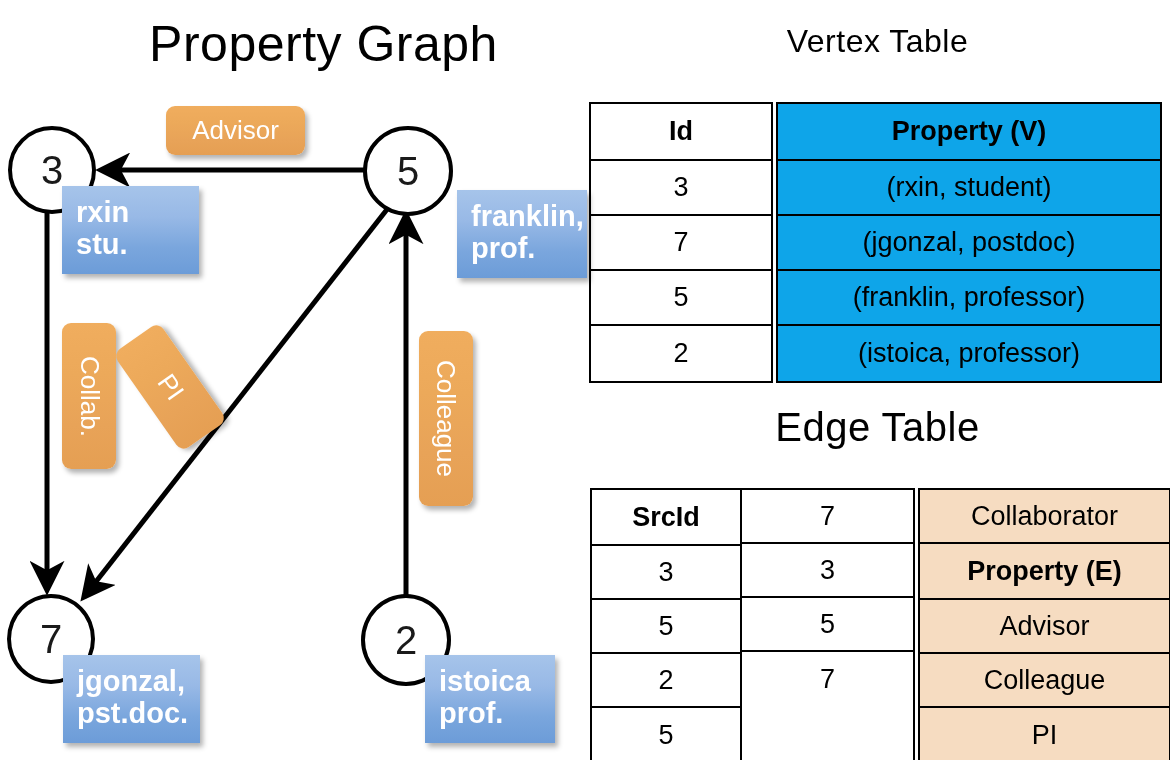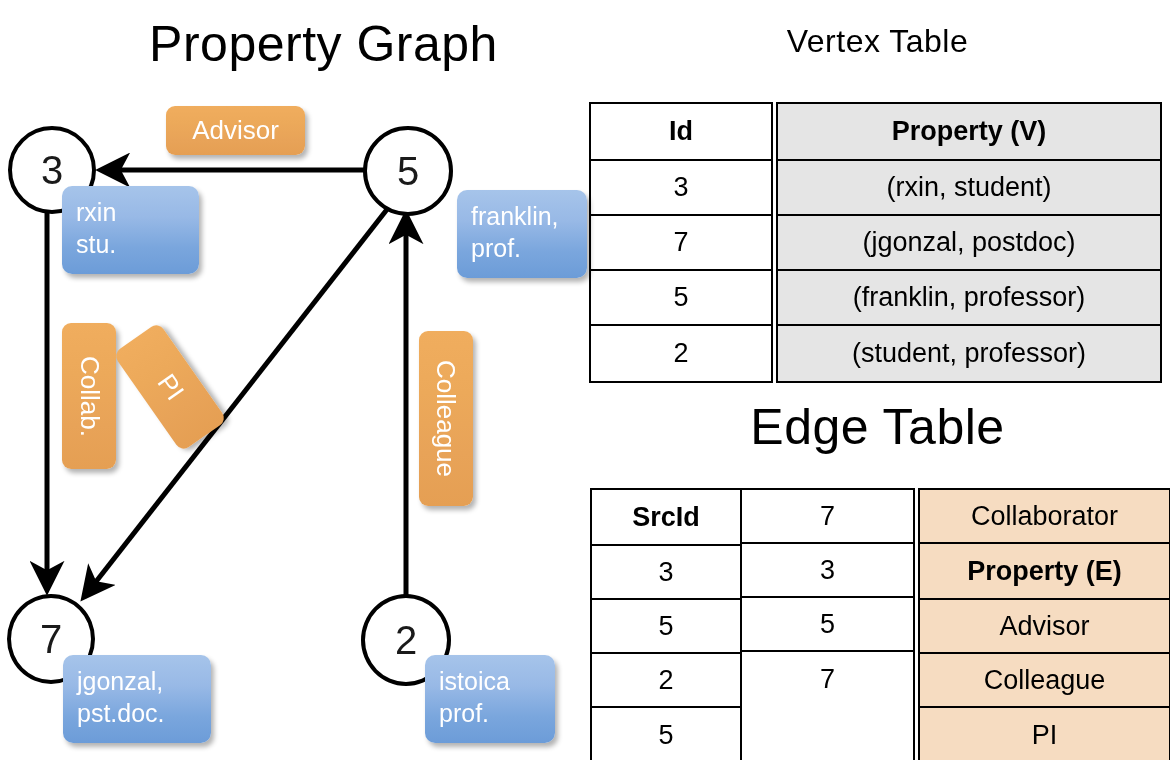--- a/index.html
+++ b/index.html
@@ -132,7 +132,7 @@
   
   #vertex-table { left: 589px; top: 102px; text-align: center; }
   #vertex-table .tcol.c-id   { width: 184px; }
-  #vertex-table .tcol.c-prop { width: 386px; background: #e5e5e5; }
+  #vertex-table .tcol.c-prop { width: 386px; background: #0ea5e9; }
   #vertex-table .tcell { height: 55px; }
   #vertex-table .tcell.thead { height: 57px; }
 

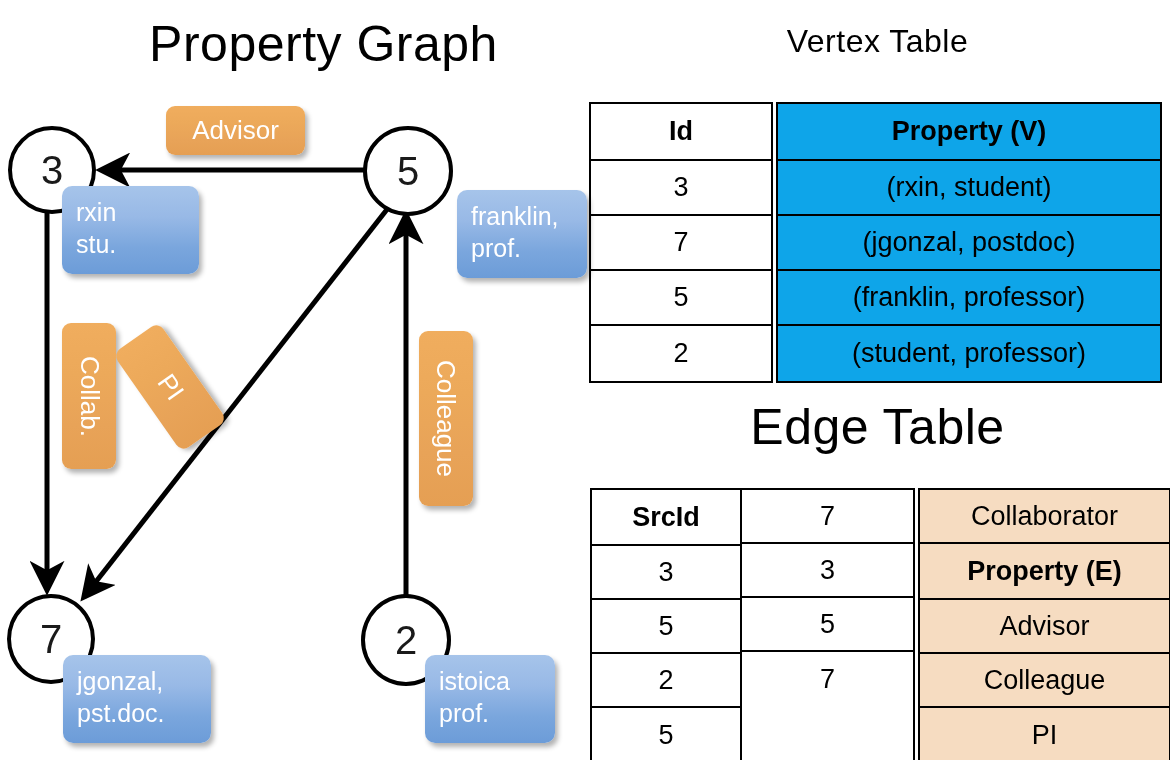--- a/index.html
+++ b/index.html
@@ -69,12 +69,12 @@
 
   .vprop {
     position: absolute;
-    border-radius: 10px;
+    border-radius: 0;
     background: linear-gradient(to bottom, #a6c4ea 0%, #98b9e6 35%, #7aa6dd 70%, #6c9cd8 100%);
     color: #ffffff;
     font-family: "Liberation Sans", sans-serif;
-    font-weight: 400;
-    font-size: 25px;
+    font-weight: 700;
+    font-size: 29px;
     line-height: 32px;
     padding: 10px 0 10px 14px;
     box-sizing: border-box;

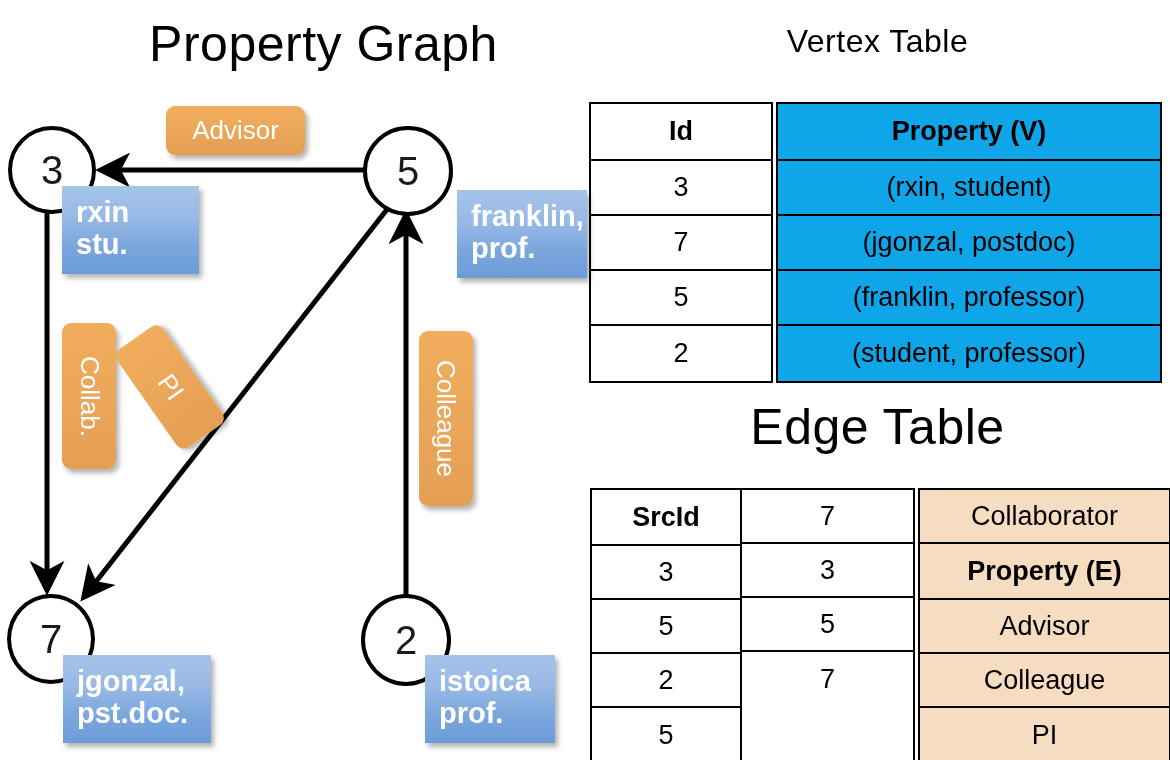--- a/index.html
+++ b/index.html
@@ -226,7 +226,7 @@
     <div class="tcell">(rxin, student)</div>
     <div class="tcell">(jgonzal, postdoc)</div>
     <div class="tcell">(franklin, professor)</div>
-    <div class="tcell">(student, professor)</div>
+    <div class="tcell">(istoica, professor)</div>
   </div>
 </div>
 

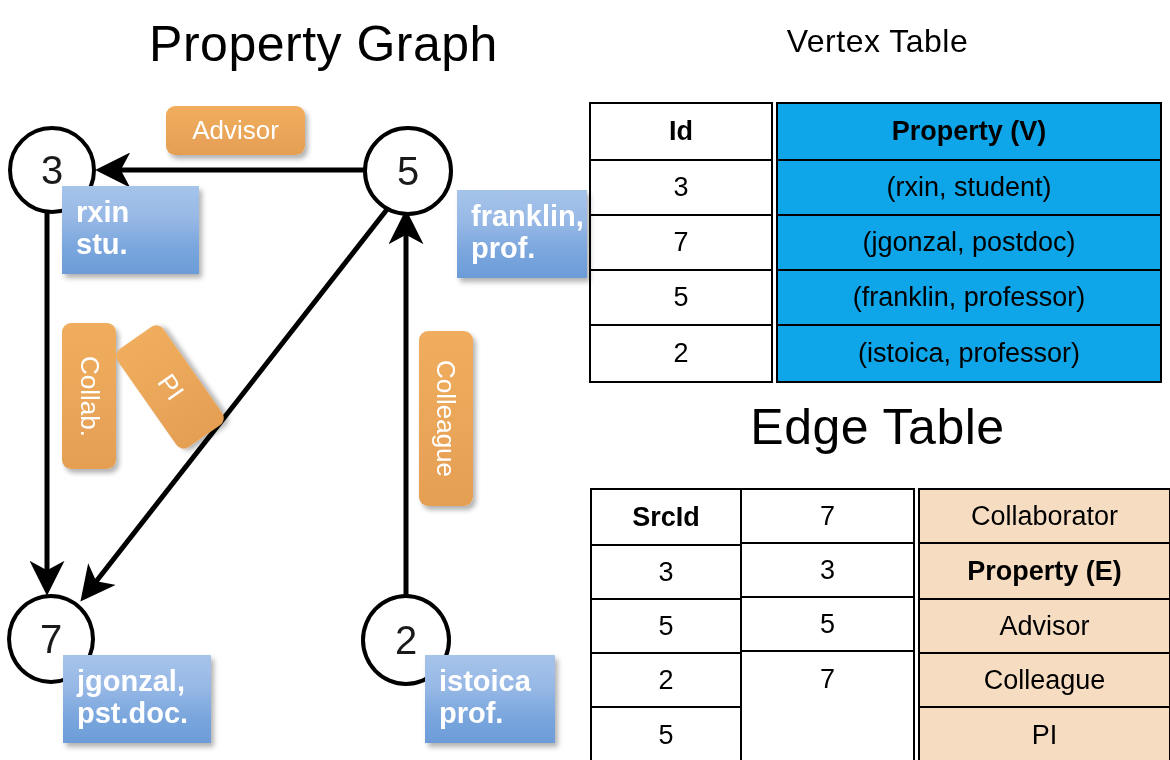--- a/index.html
+++ b/index.html
@@ -36,7 +36,7 @@
   }
   #title-edge-table {
     left: 585px; top: 398px; width: 585px;
-    font-size: 50px; line-height: 58px;
+    font-size: 40px; line-height: 58px;
   }
 
   

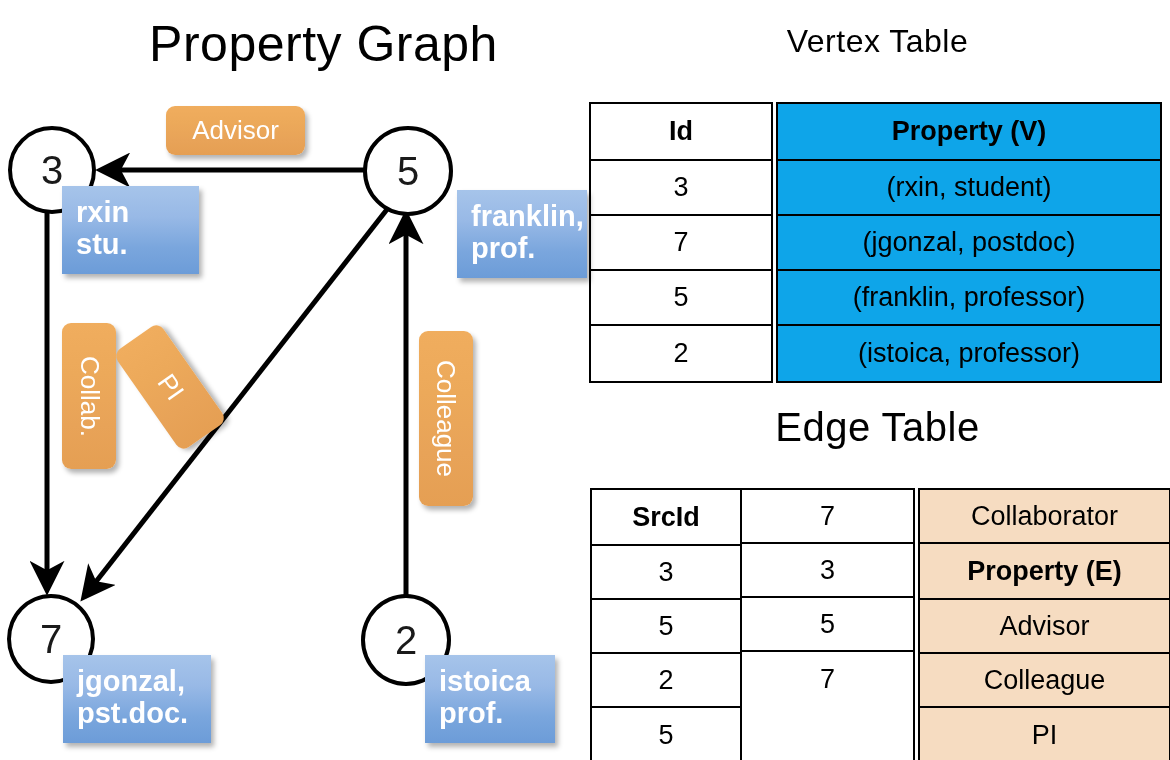--- a/index.html
+++ b/index.html
@@ -190,7 +190,7 @@
   <div class="vprop" style="left:425px; top:190px; width:130px; height:88px;margin-left:32px;">franklin,
 prof.</div>
 
-  <div class="vprop" style="left:63px;  top:655px; width:148px; height:88px;">jgonzal,
+  <div class="vprop" style="left:63px;  top:655px; width:137px; height:88px;">jgonzal,
 pst.doc.</div>
 
   <div class="vprop" style="left:425px; top:655px; width:130px; height:88px;">istoica

